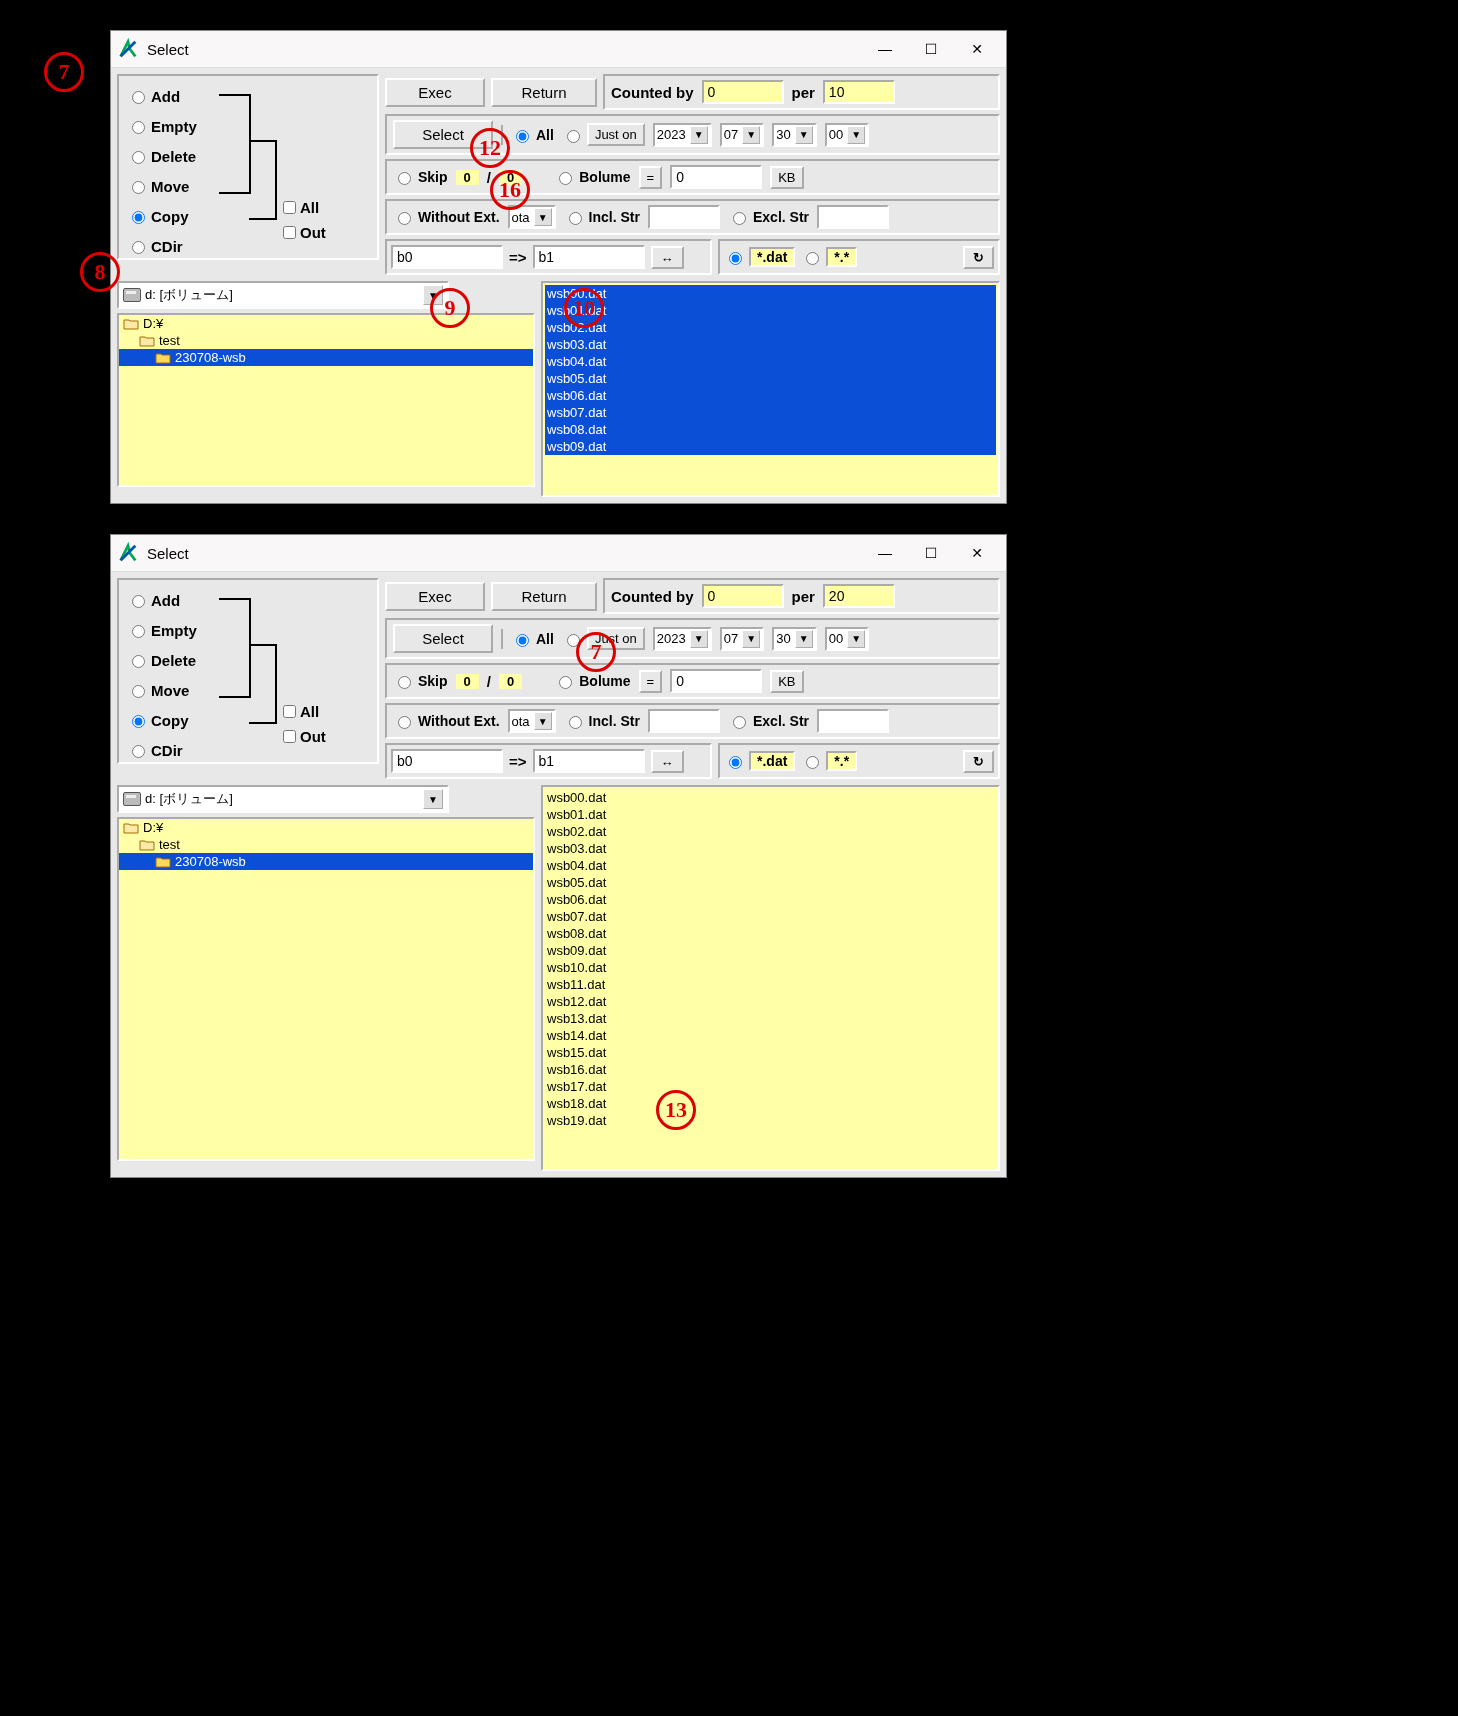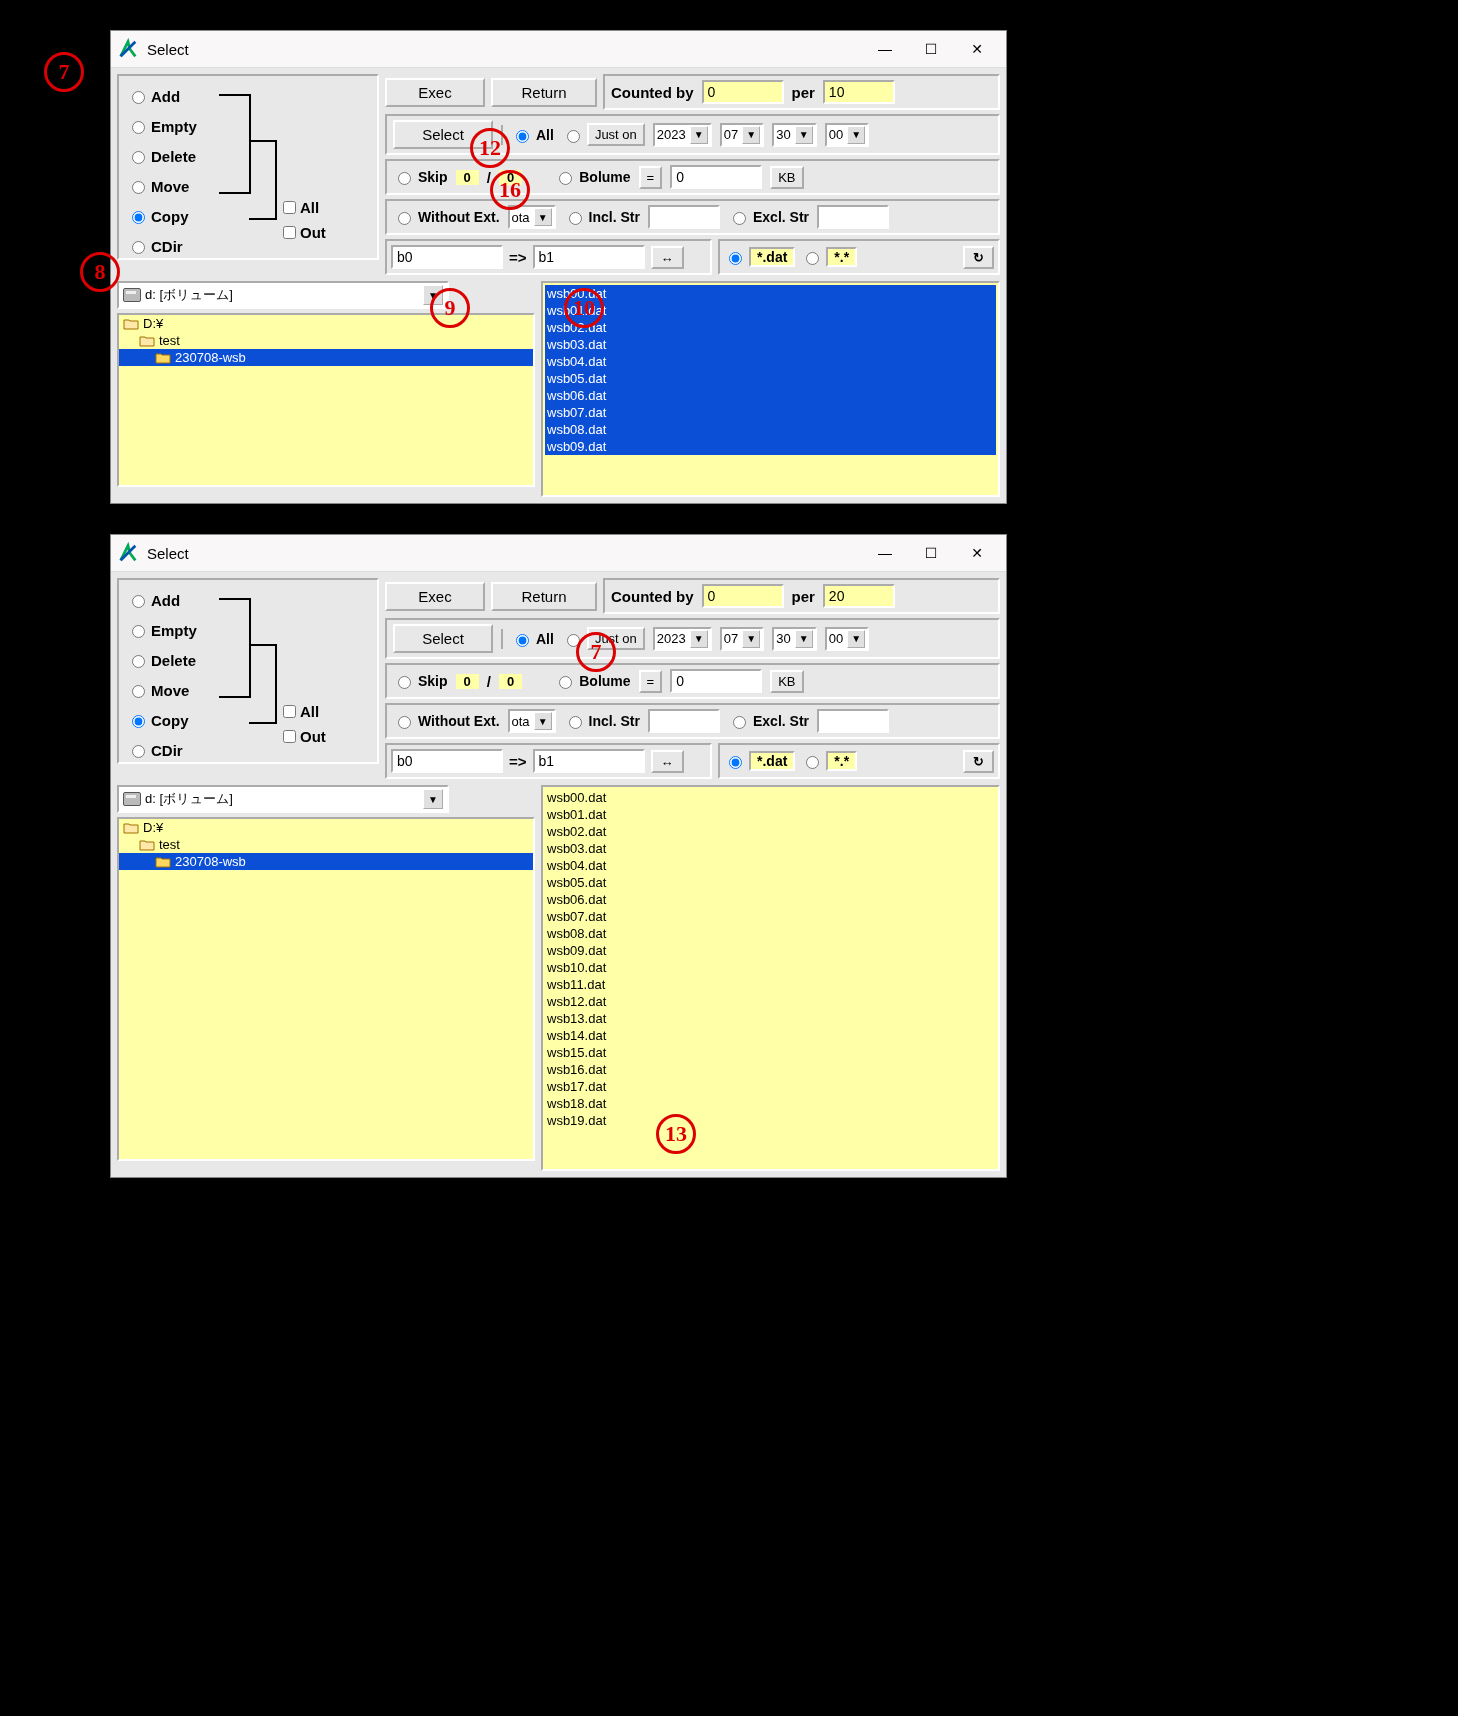--- a/index.html
+++ b/index.html
@@ -438,7 +438,7 @@
 
 <div class="stage" style="margin-top:20px;">
   <div class="callout" style="left:576px; top:98px;">7</div>
-  <div class="callout" style="left:656px; top:580px;">13</div>
+  <div class="callout" style="left:656px; top:556px;">13</div>
 
   <div class="window">
     <div class="titlebar">

